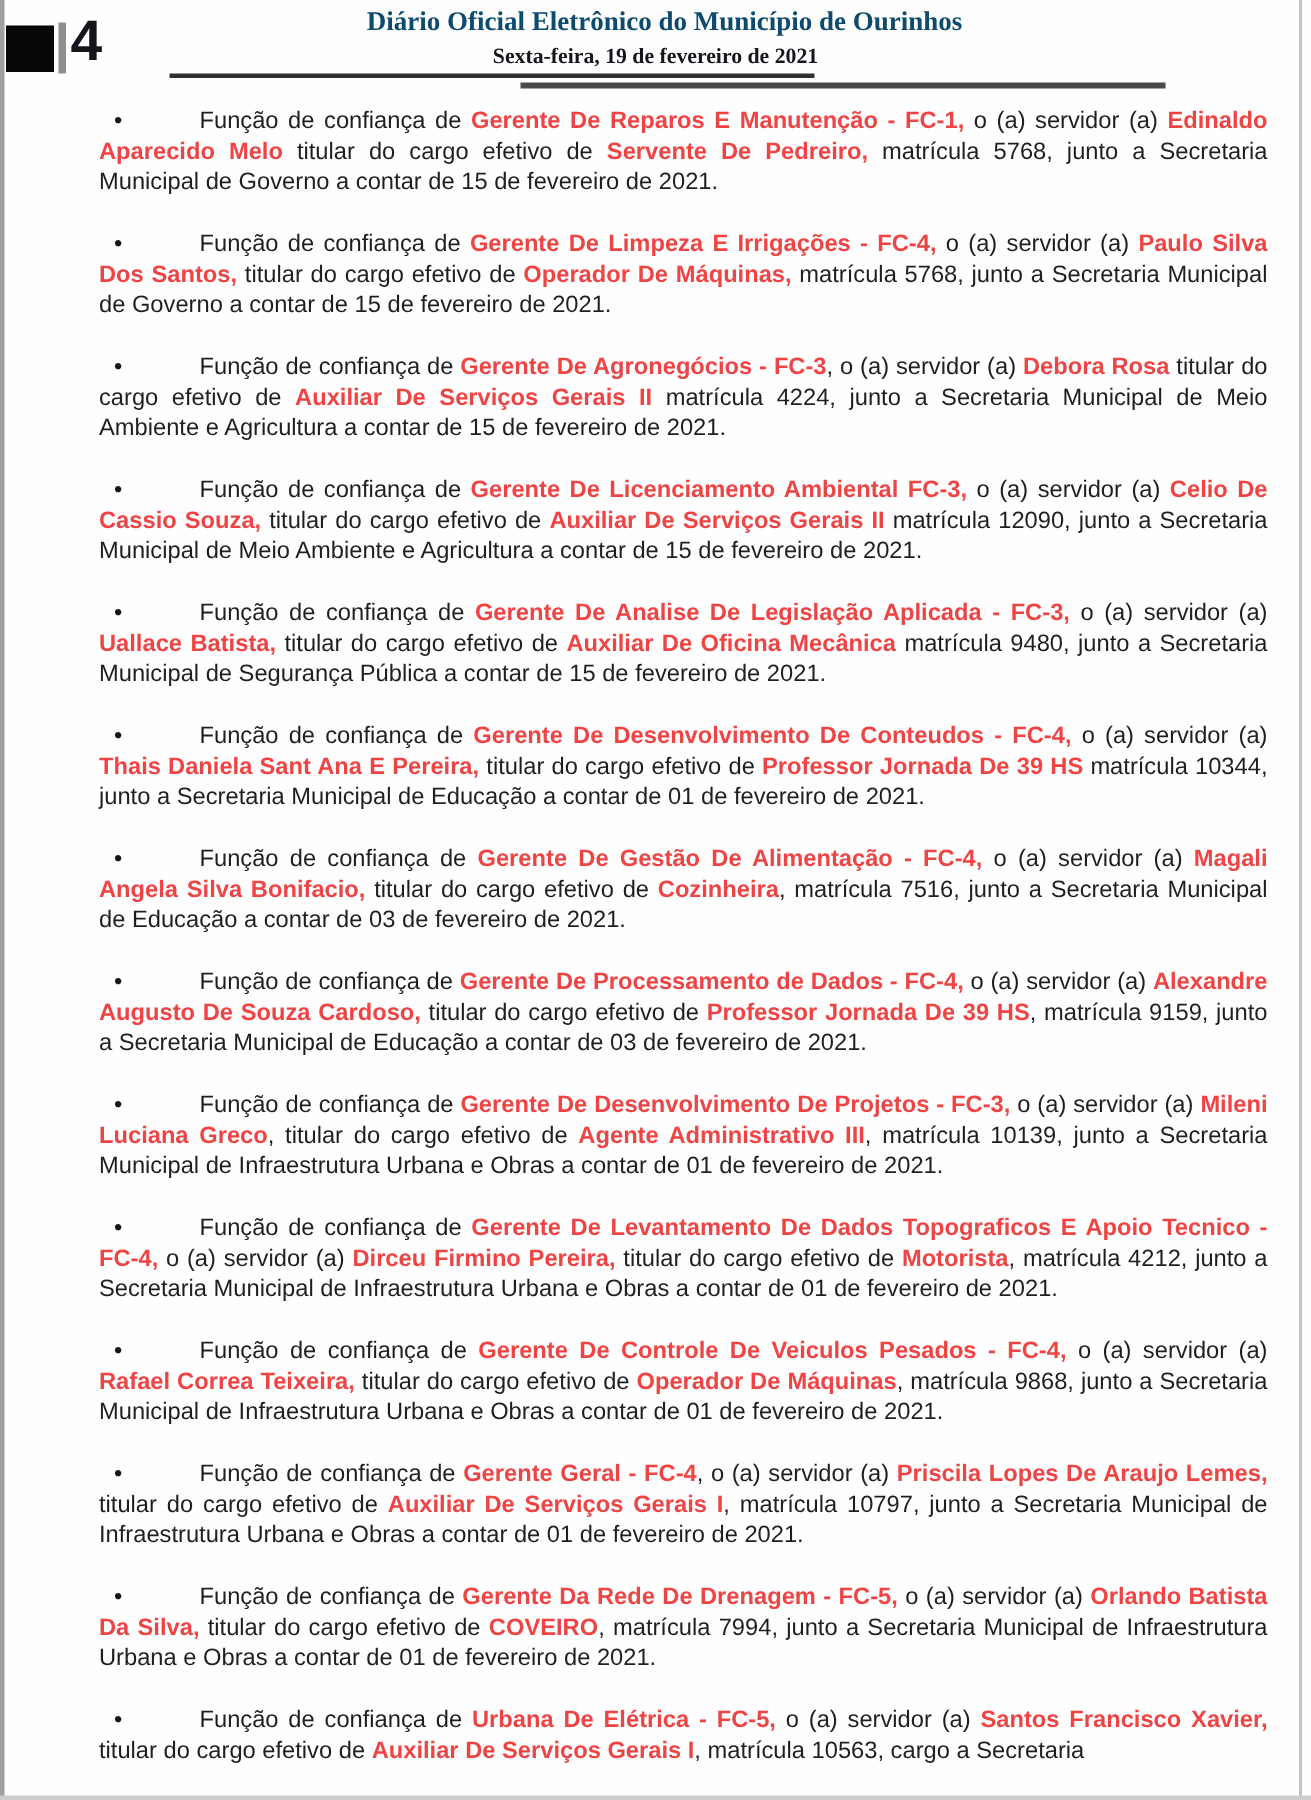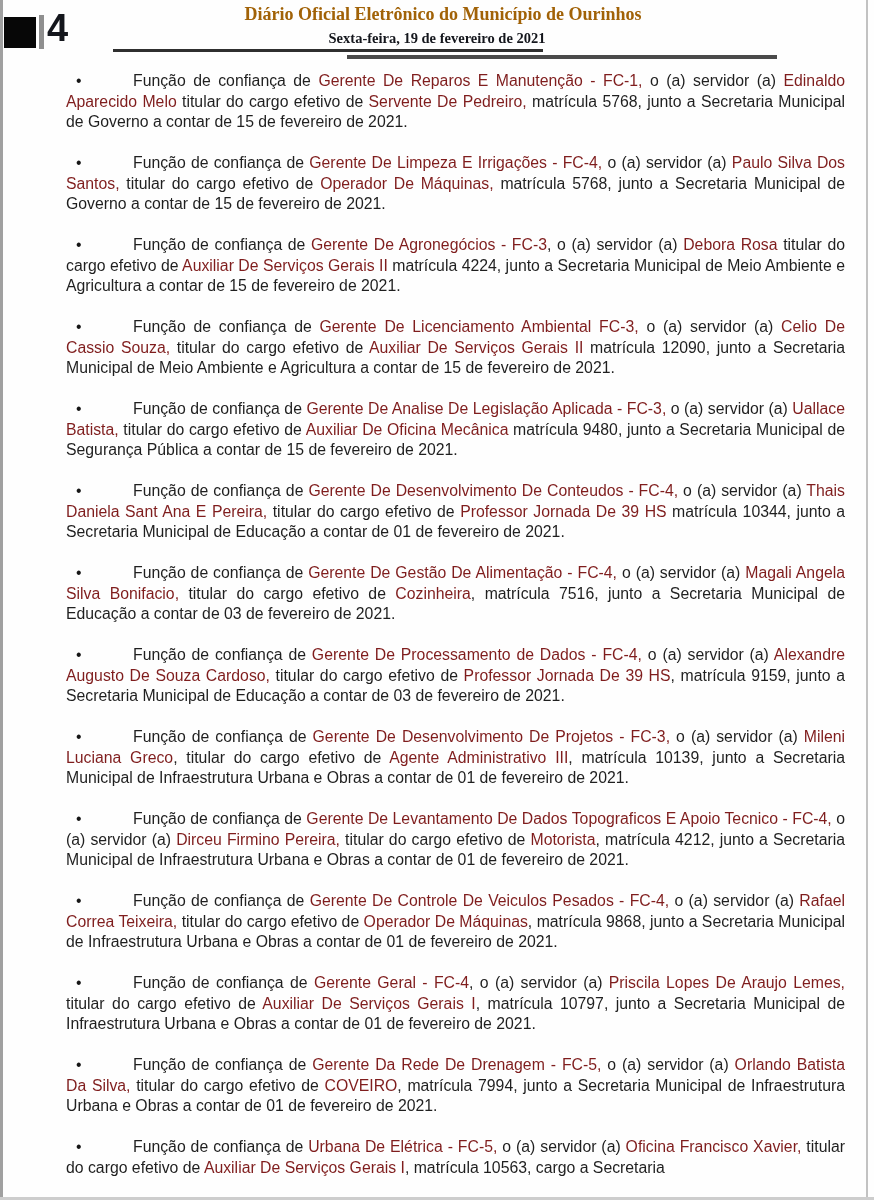--- a/index.html
+++ b/index.html
@@ -28,7 +28,7 @@
     position: absolute; left: 0; right: 0; top: 4px;
     text-align: center;
     font-family: "Liberation Serif", serif;
-    font-weight: 700; font-size: 18px; color: #a16207; margin-left: 12px;
+    font-weight: 700; font-size: 18px; color: #0c4a6e; margin-left: 12px;
   }
   .date {
     position: absolute; left: 0; right: 0; top: 30px;

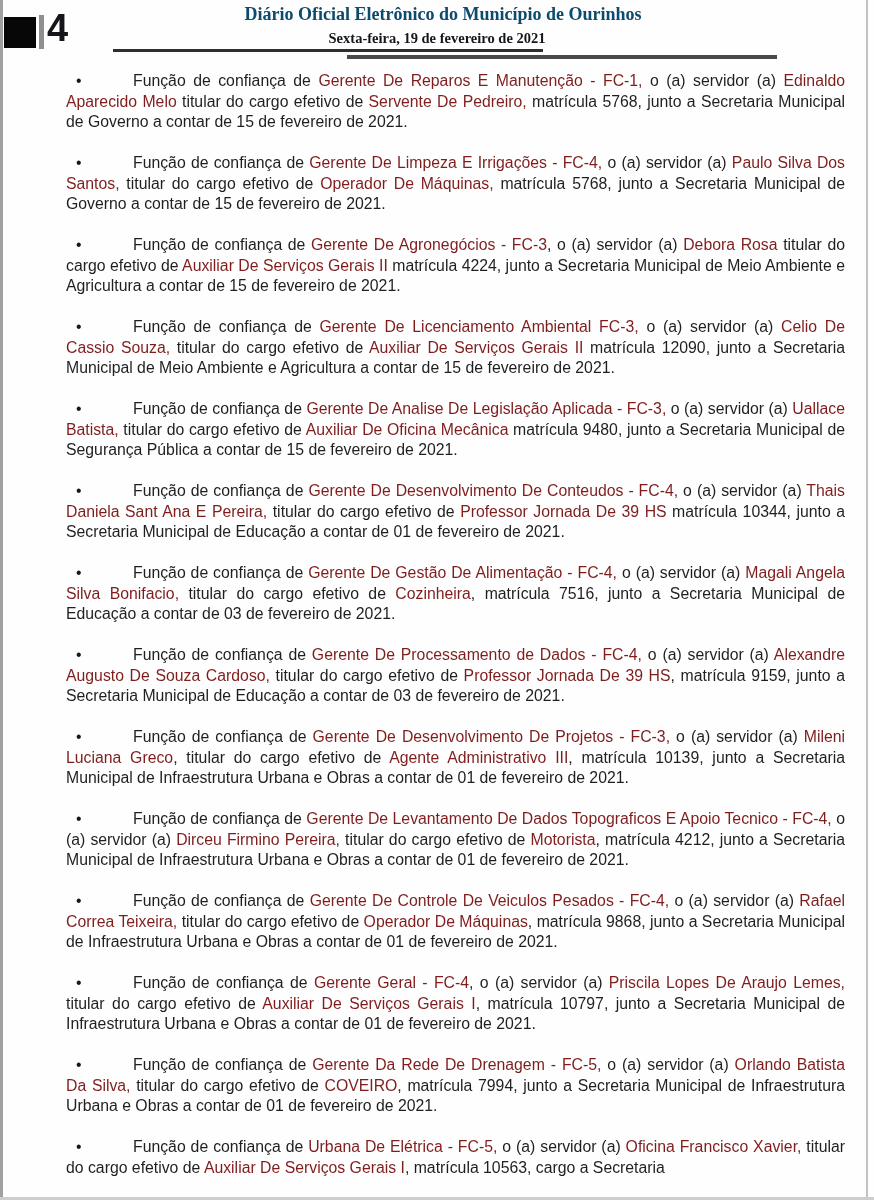--- a/index.html
+++ b/index.html
@@ -54,7 +54,7 @@
     position: absolute; left: 10px; top: 0;
     text-indent: 0; font-size: 15.8px; color: #161616;
   }
-  .entry .b { font-weight: 400; color: #7f1d1d; }
+  .entry .b { font-weight: 700; color: #ef4444; }
 </style>
 </head>
 <body>

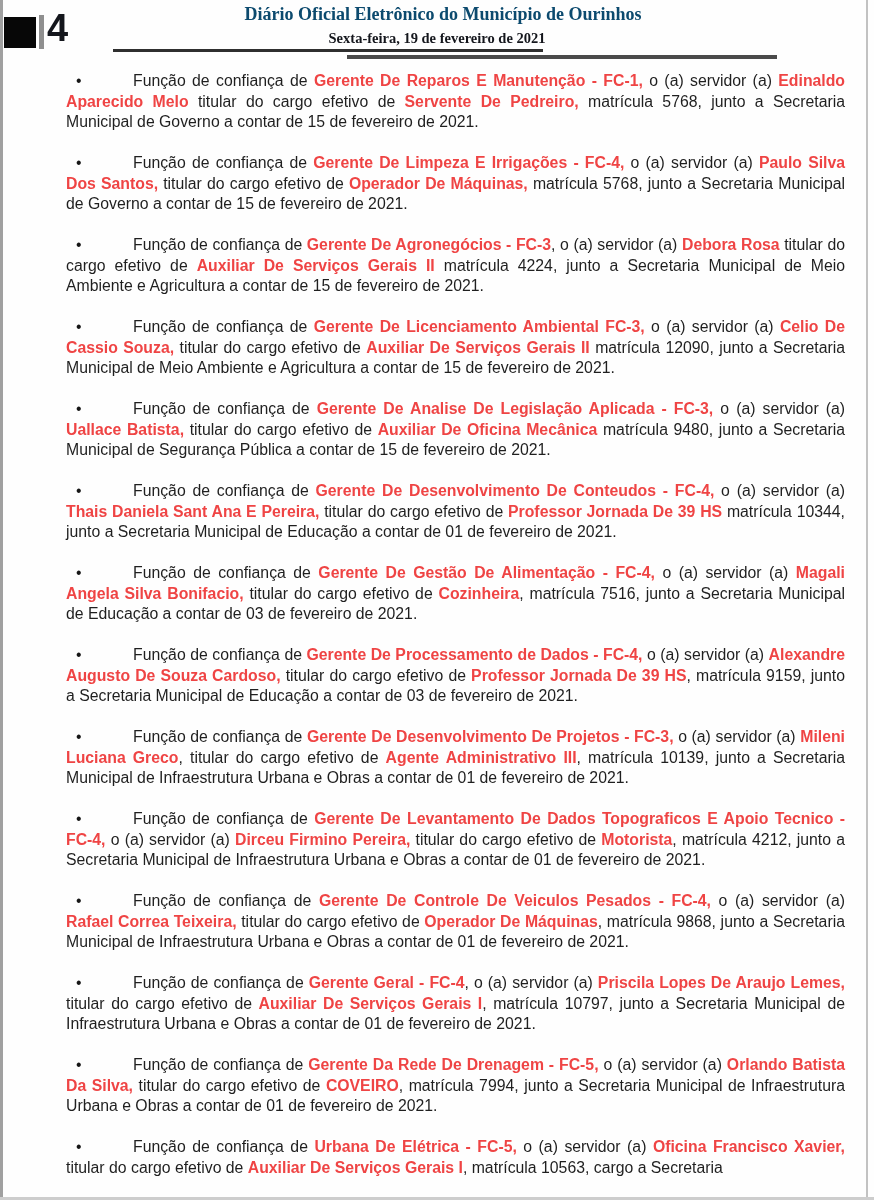--- a/index.html
+++ b/index.html
@@ -88,7 +88,7 @@
       <p class="entry"><span class="bullet">•</span><span>Função de confiança de </span><span class="b">Gerente De Controle De Veiculos Pesados - FC-4,</span><span> o (a) servidor (a) </span><span class="b">Rafael Correa Teixeira,</span><span> titular do cargo efetivo de </span><span class="b">Operador De Máquinas</span><span>, matrícula 9868, junto a Secretaria Municipal de Infraestrutura Urbana e Obras  a contar de 01 de fevereiro de 2021.</span></p>
       <p class="entry"><span class="bullet">•</span><span>Função de confiança de </span><span class="b">Gerente Geral - FC-4</span><span>, o (a) servidor (a) </span><span class="b">Priscila Lopes De Araujo Lemes,</span><span> titular do cargo efetivo de </span><span class="b">Auxiliar De Serviços Gerais I</span><span>, matrícula 10797, junto a Secretaria Municipal de Infraestrutura Urbana e Obras  a contar de 01 de fevereiro de 2021.</span></p>
       <p class="entry"><span class="bullet">•</span><span>Função de confiança de </span><span class="b">Gerente Da Rede De Drenagem - FC-5,</span><span> o (a) servidor (a) </span><span class="b">Orlando Batista Da Silva,</span><span> titular do cargo efetivo de </span><span class="b">COVEIRO</span><span>, matrícula 7994, junto a Secretaria Municipal de Infraestrutura Urbana e Obras  a contar de 01 de fevereiro de 2021.</span></p>
-      <p class="entry"><span class="bullet">•</span><span>Função de confiança de </span><span class="b">Urbana  De Elétrica - FC-5,</span><span> o (a) servidor (a) </span><span class="b">Oficina Francisco Xavier,</span><span> titular do cargo efetivo de </span><span class="b">Auxiliar De Serviços Gerais I</span><span>, matrícula 10563, cargo a Secretaria</span></p>
+      <p class="entry"><span class="bullet">•</span><span>Função de confiança de </span><span class="b">Urbana  De Elétrica - FC-5,</span><span> o (a) servidor (a) </span><span class="b">Santos Francisco Xavier,</span><span> titular do cargo efetivo de </span><span class="b">Auxiliar De Serviços Gerais I</span><span>, matrícula 10563, cargo a Secretaria</span></p>
     </main>
 </div>
 

